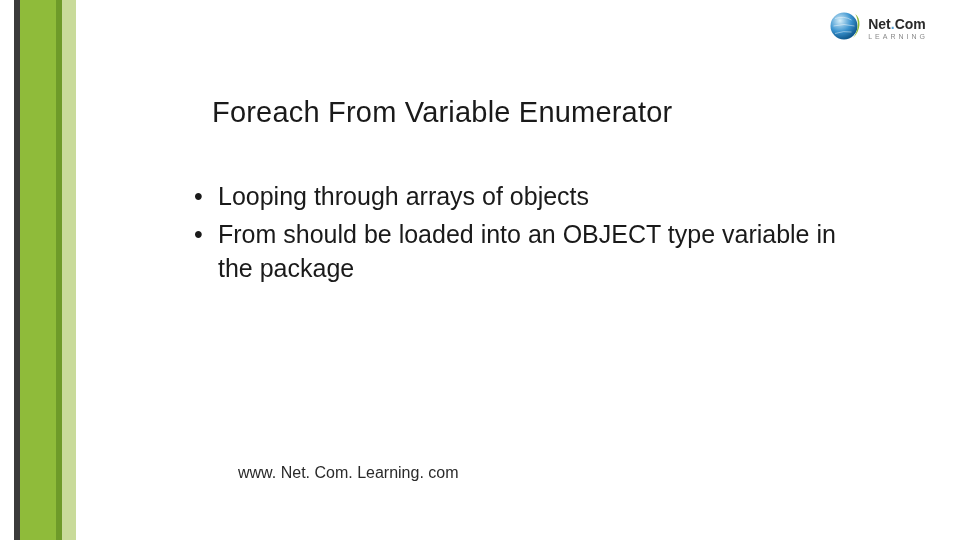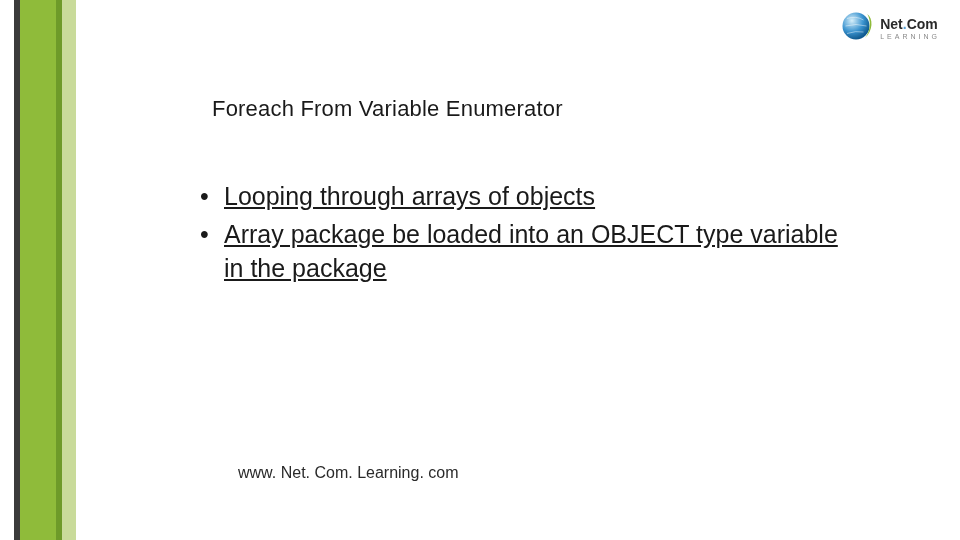--- a/index.html
+++ b/index.html
@@ -25,7 +25,7 @@
   .logo {
     position: absolute;
     top: 8px;
-    right: 20px;
+    right: 32px;
     display: flex;
     align-items: center;
     gap: 6px;

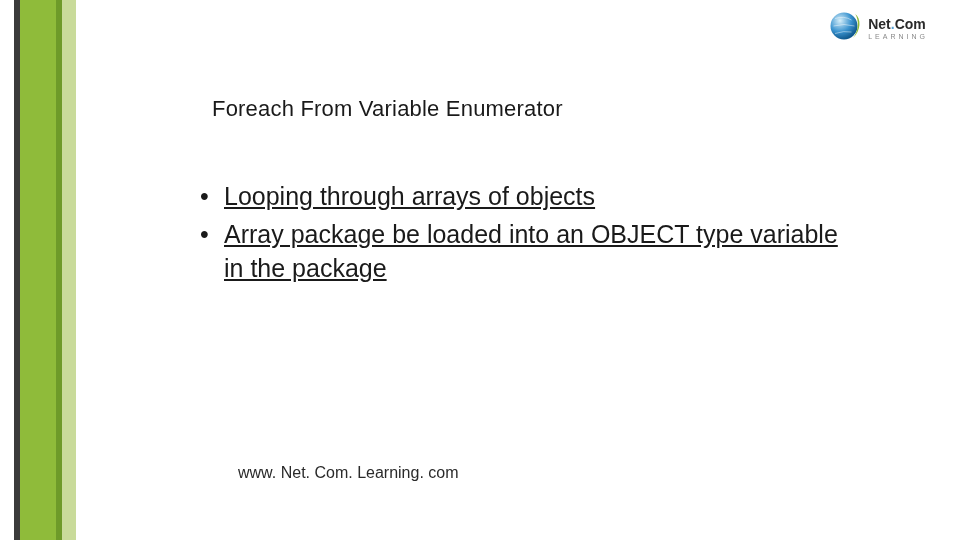--- a/index.html
+++ b/index.html
@@ -40,7 +40,7 @@
     position: absolute;
     top: 96px;
     left: 212px;
-    font-size: 22px;
+    font-size: 29px;
     font-weight: 400;
     color: #1a1a1a;
     letter-spacing: 0.2px;

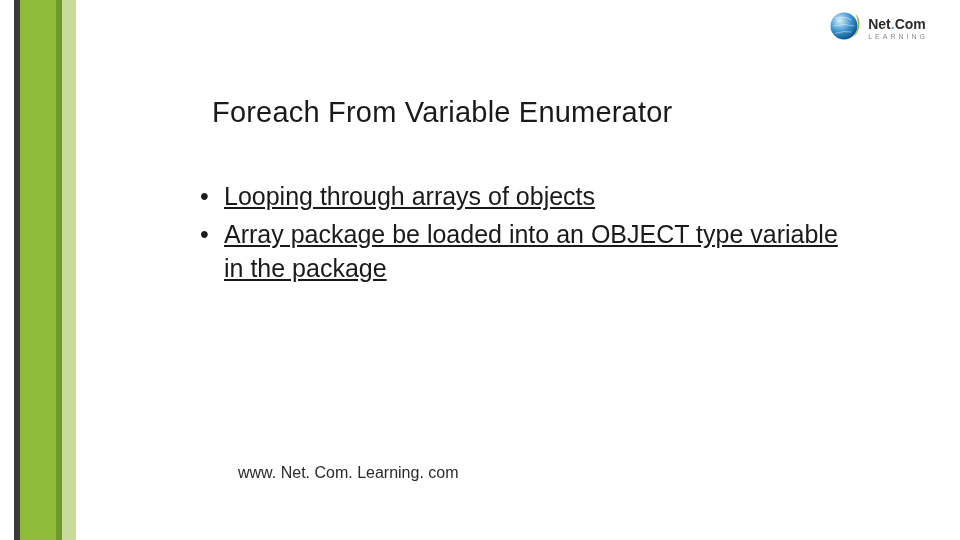--- a/index.html
+++ b/index.html
@@ -49,13 +49,12 @@
   .bullets {
     position: absolute;
     top: 180px;
-    left: 196px;
+    left: 190px;
     right: 120px;
     list-style: none;
     font-size: 25px;
     color: #1a1a1a;
     line-height: 1.35;
-    text-decoration: underline;
   }
   .bullets li {
     position: relative;

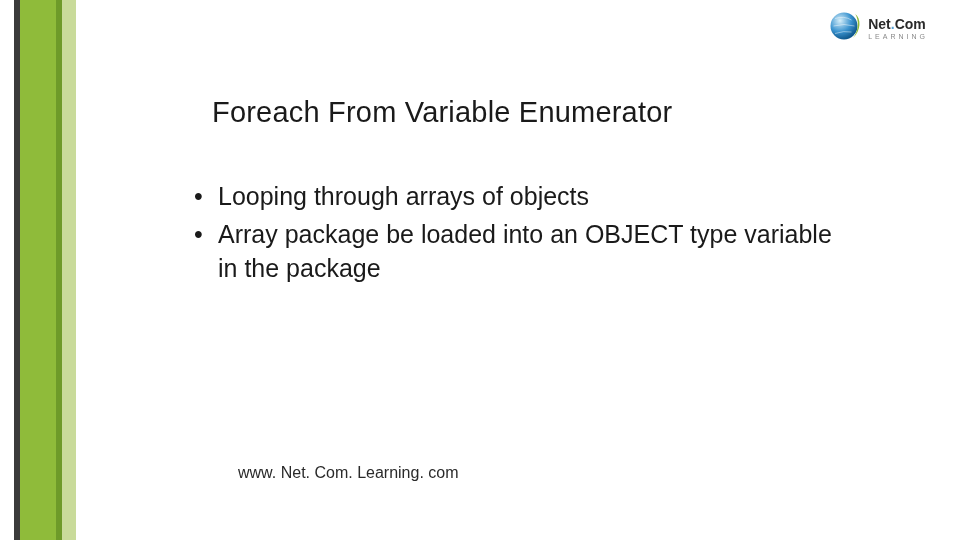--- a/index.html
+++ b/index.html
@@ -119,7 +119,7 @@
 
   <ul class="bullets">
     <li>Looping through arrays of objects</li>
-    <li>Array package be loaded into an OBJECT type variable in the package</li>
+    <li>From should be loaded into an OBJECT type variable in the package</li>
   </ul>
 
   <div class="footer">www. Net. Com. Learning. com</div>

